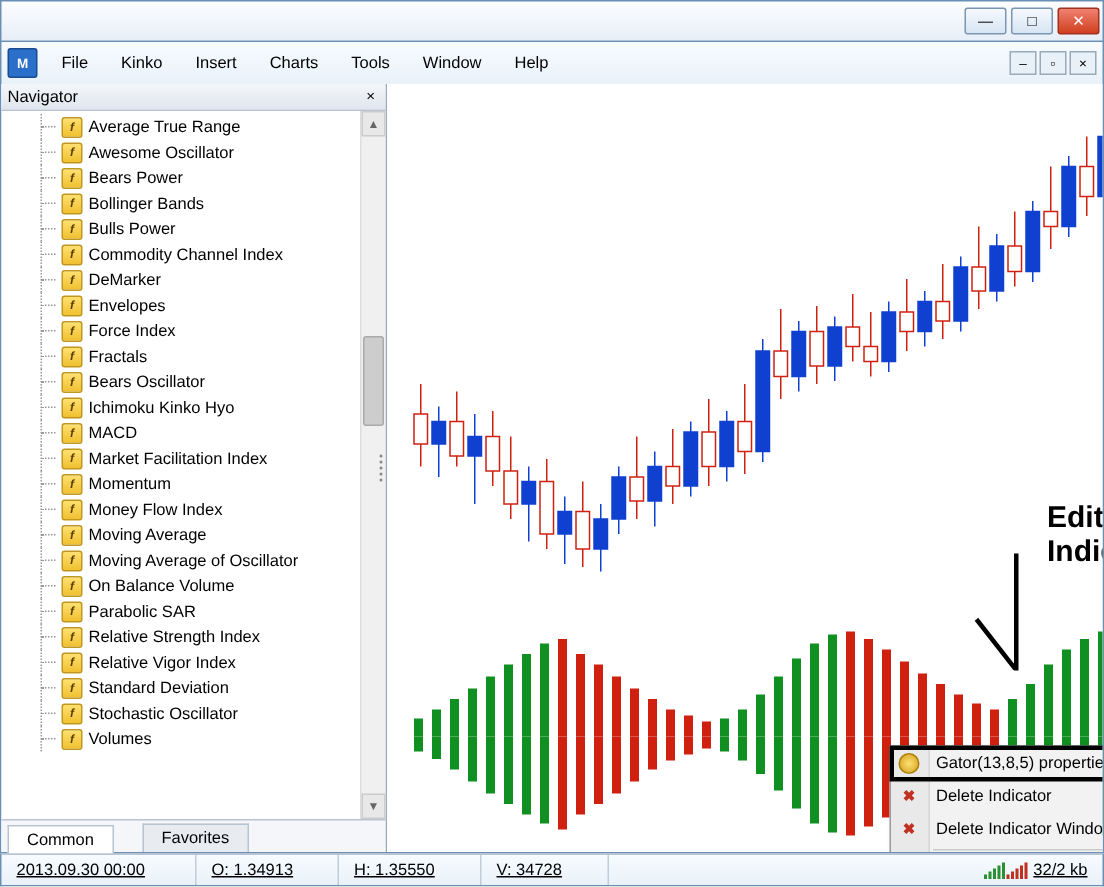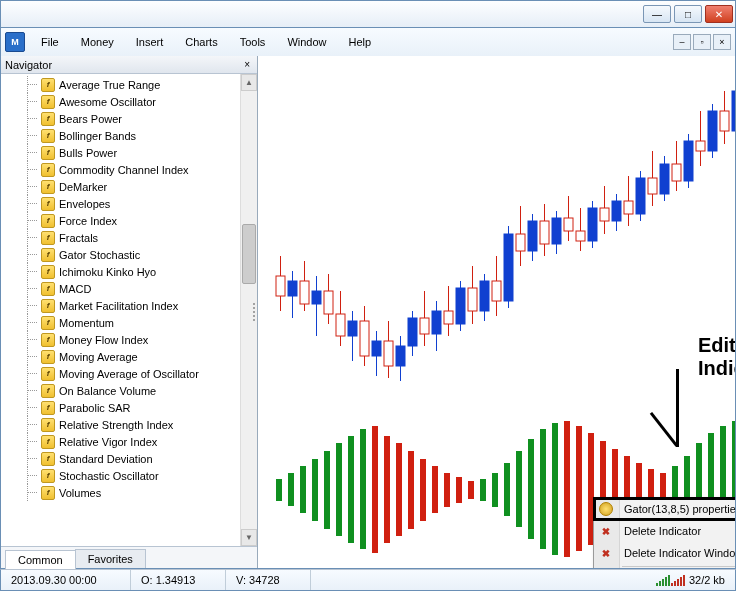--- a/index.html
+++ b/index.html
@@ -74,7 +74,7 @@
 <div class="menubar">
   <div class="logo">M</div>
   <div class="menu-item">File</div>
-  <div class="menu-item">Money</div>
+  <div class="menu-item">Kinko</div>
   <div class="menu-item">Insert</div>
   <div class="menu-item">Charts</div>
   <div class="menu-item">Tools</div>

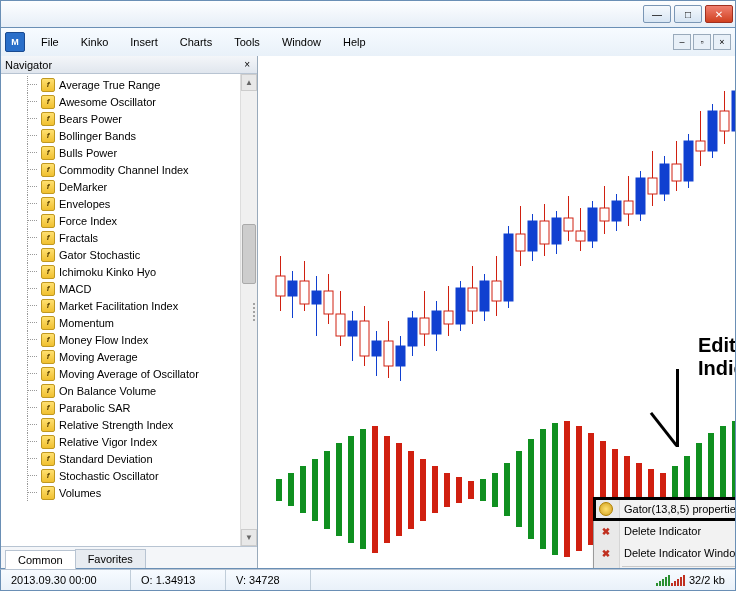--- a/index.html
+++ b/index.html
@@ -136,7 +136,7 @@
         </div>
         <div class="tree-item">
           <span class="fx-icon">f</span>
-          <span>Gator Stochastic</span>
+          <span>Bears Oscillator</span>
         </div>
         <div class="tree-item">
           <span class="fx-icon">f</span>

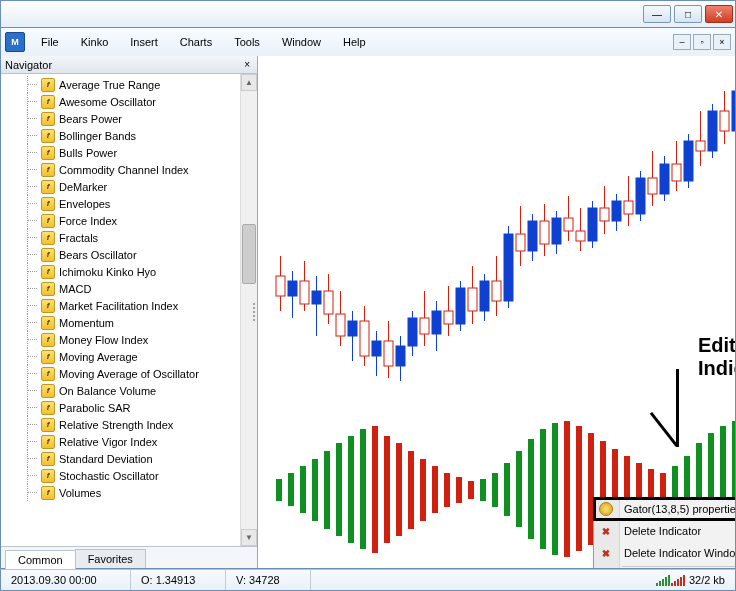--- a/index.html
+++ b/index.html
@@ -32,7 +32,7 @@
 .grip { position:absolute; right:0; top:50%; width:6px; height:40px; transform:translateY(-50%); display:flex; flex-direction:column; gap:2px; align-items:center; justify-content:center; }
 .grip span { width:2px; height:2px; background:#888; border-radius:50%; }
 
-.nav-tabs { height:22px; border-top:1px solid #b8c4d2; display:flex; align-items:flex-end; padding:0 4px; background:#f4f6f9; }
+.nav-tabs { height:22px; border-top:1px solid #b8c4d2; display:flex; align-items:flex-end; padding:0 4px; background:#f4f6f9;gap:20px; }
 .nav-tab { padding:3px 12px; font-size:11px; border:1px solid #b8c4d2; border-bottom:none; background:#fff; margin-right:-1px; position:relative; top:1px; }
 .nav-tab.inactive { background:#e8ecf1; top:0; }
 

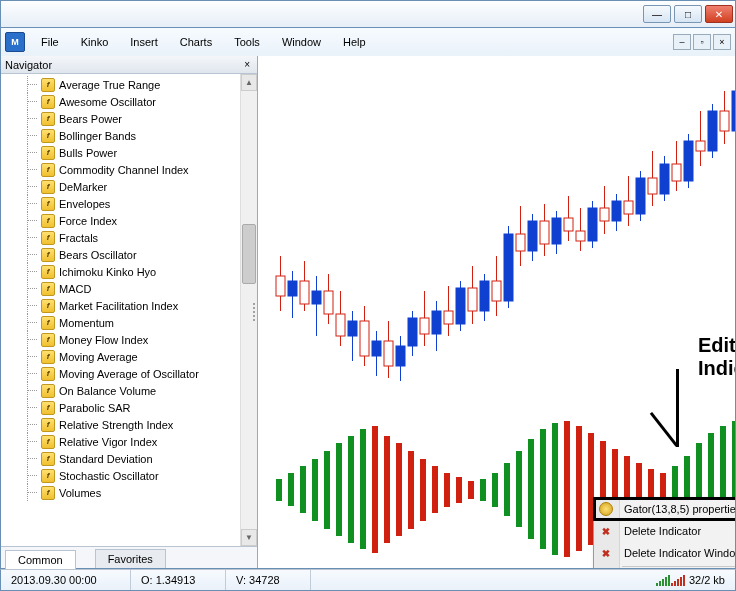--- a/index.html
+++ b/index.html
@@ -52,7 +52,7 @@
 .anno-line2 { position:absolute; left:378px; top:389px; width:42px; height:3px; background:#000; z-index:19; transform:rotate(52deg); transform-origin:right top; }
 
 .statusbar { position:absolute; left:0; right:0; bottom:0; height:22px; border:1px solid #6a8fb5; border-top:1px solid #b8c4d2; background:linear-gradient(#f7fbff,#e9f1f9); display:flex; align-items:center; font-size:11px; }
-.sb-cell { padding:0 10px; border-right:1px solid #c0cdd9; height:100%; display:flex; align-items:center; }
+.sb-cell { padding:0 10px; border-right:1px solid #c0cdd9; height:100%; display:flex; align-items:center;text-decoration:underline; }
 .sb-bars { display:flex; align-items:flex-end; gap:1px; height:12px; margin-right:4px; }
 .sb-bars span { width:2px; background:#2a9030; }
 .sb-bars .r { background:#c03020; }

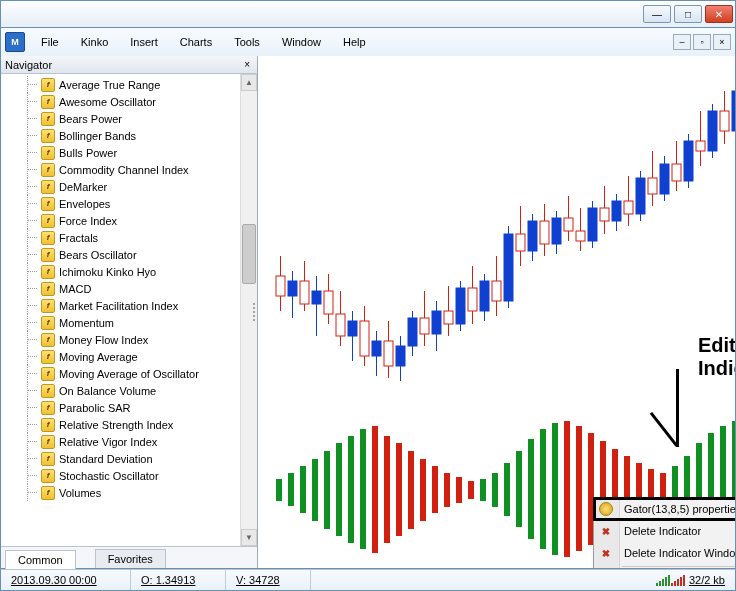--- a/index.html
+++ b/index.html
@@ -413,6 +413,7 @@
 <div class="statusbar">
   <div class="sb-cell" style="width:130px">2013.09.30 00:00</div>
   <div class="sb-cell" style="width:95px">O: 1.34913</div>
+  <div class="sb-cell" style="width:95px">H: 1.35550</div>
   <div class="sb-cell" style="width:85px">V: 34728</div>
   <div class="sb-cell" style="border:none; margin-left:auto;">
     <div class="sb-bars">

